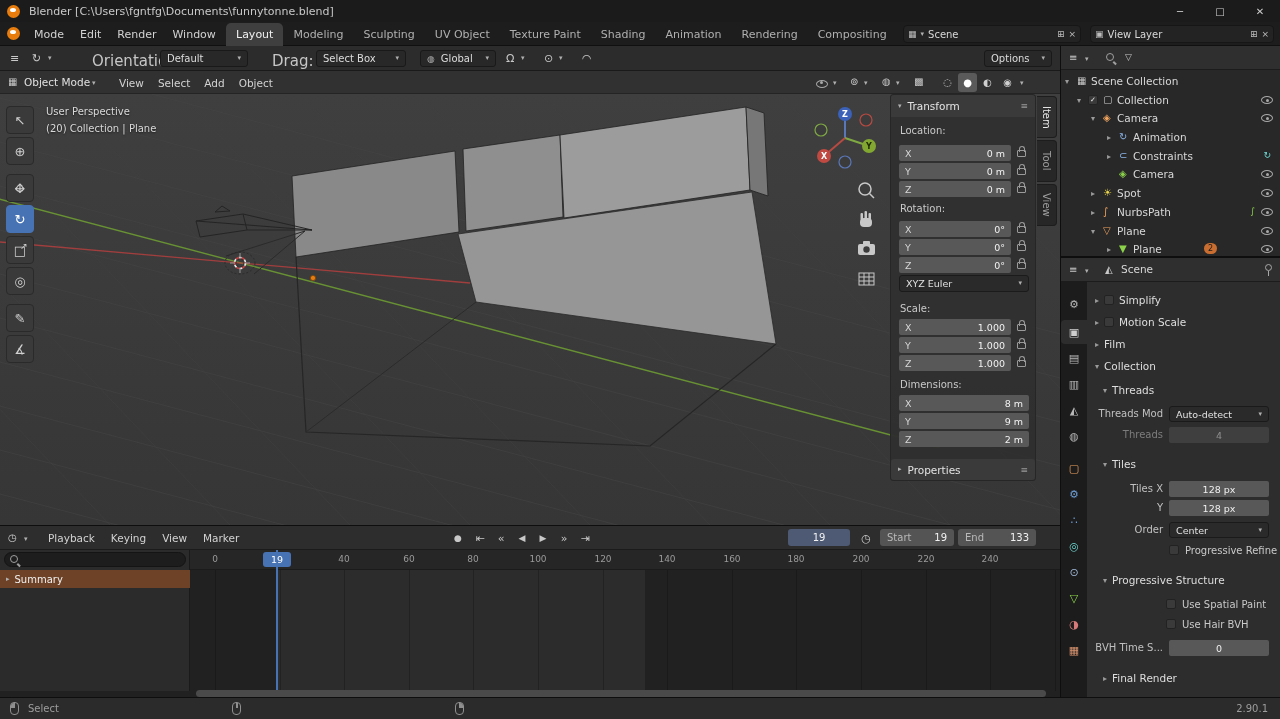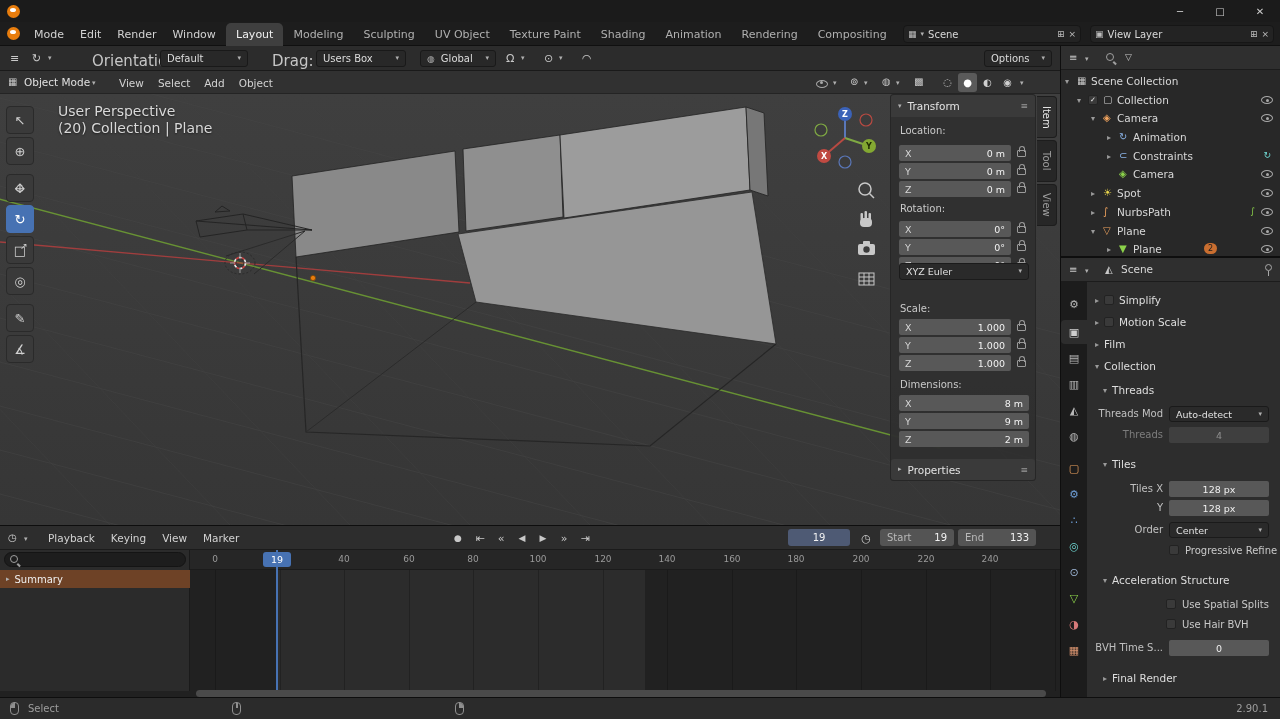--- a/index.html
+++ b/index.html
@@ -124,6 +124,7 @@
 
 <div id="titlebar">
   <span class="blogo"></span>
+  <span class="title">Blender [C:\Users\fgntfg\Documents\funnytonne.blend]</span>
   <div id="winbtns">
     <span class="winbtn">─</span>
     <span class="winbtn">□</span>

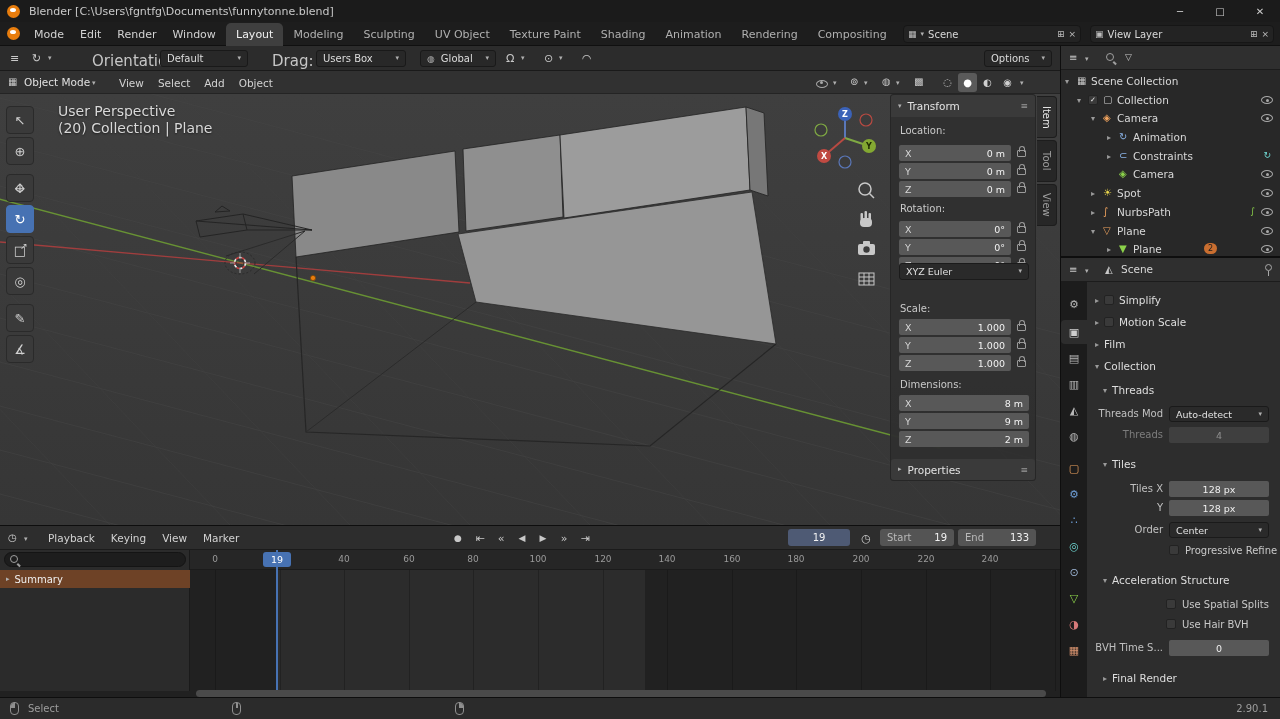--- a/index.html
+++ b/index.html
@@ -180,7 +180,7 @@
   </div>
   <span class="lbl" style="left:272px">Drag:</span>
   <div class="drop" style="left:316px;width:90px">
-    <span>Users Box</span>
+    <span>Select Box</span>
     <span class="caret">▾</span>
   </div>
   <div class="drop" style="left:420px;width:76px">

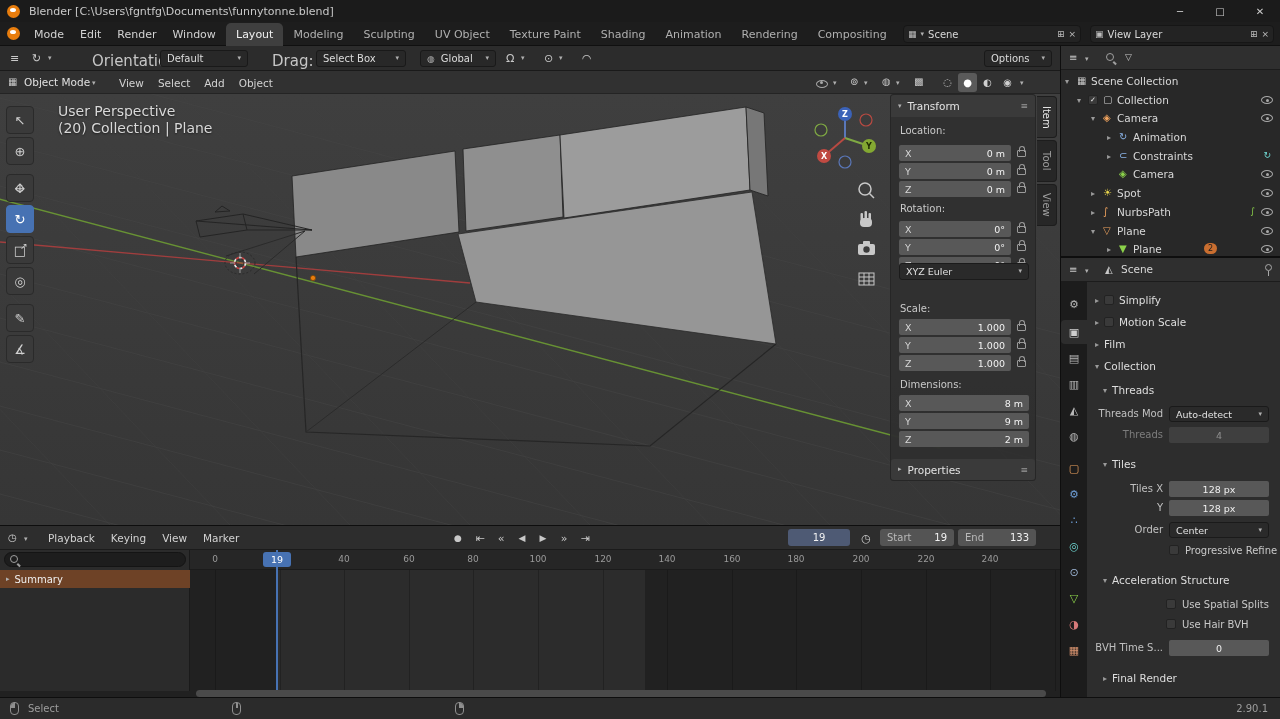--- a/index.html
+++ b/index.html
@@ -37,7 +37,7 @@
 .shade{position:absolute;top:2px;width:19px;height:19px;display:flex;align-items:center;justify-content:center;border-radius:3px;font-size:10px;color:#cfcfcf}
 .shade.active{background:#5a5a5a;color:#fff}
 #scene-svg{position:absolute;left:0;top:23px;z-index:1}
-#overlay-text{position:absolute;left:58px;top:32px;z-index:10;color:#d9d9d9;font-size:14px;text-shadow:0 1px 2px rgba(0,0,0,.55);line-height:17px}
+#overlay-text{position:absolute;left:46px;top:32px;z-index:10;color:#d9d9d9;font-size:10px;text-shadow:0 1px 2px rgba(0,0,0,.55);line-height:17px}
 
 .tool-btn{position:absolute;left:6px;width:28px;height:28px;background:#3a3a3a;border:1px solid #2a2a2a;border-radius:4px;display:flex;align-items:center;justify-content:center;color:#d0d0d0;font-size:13px;z-index:20}
 .tool-btn.active{background:#4772b3;border-color:#4772b3;color:#fff}

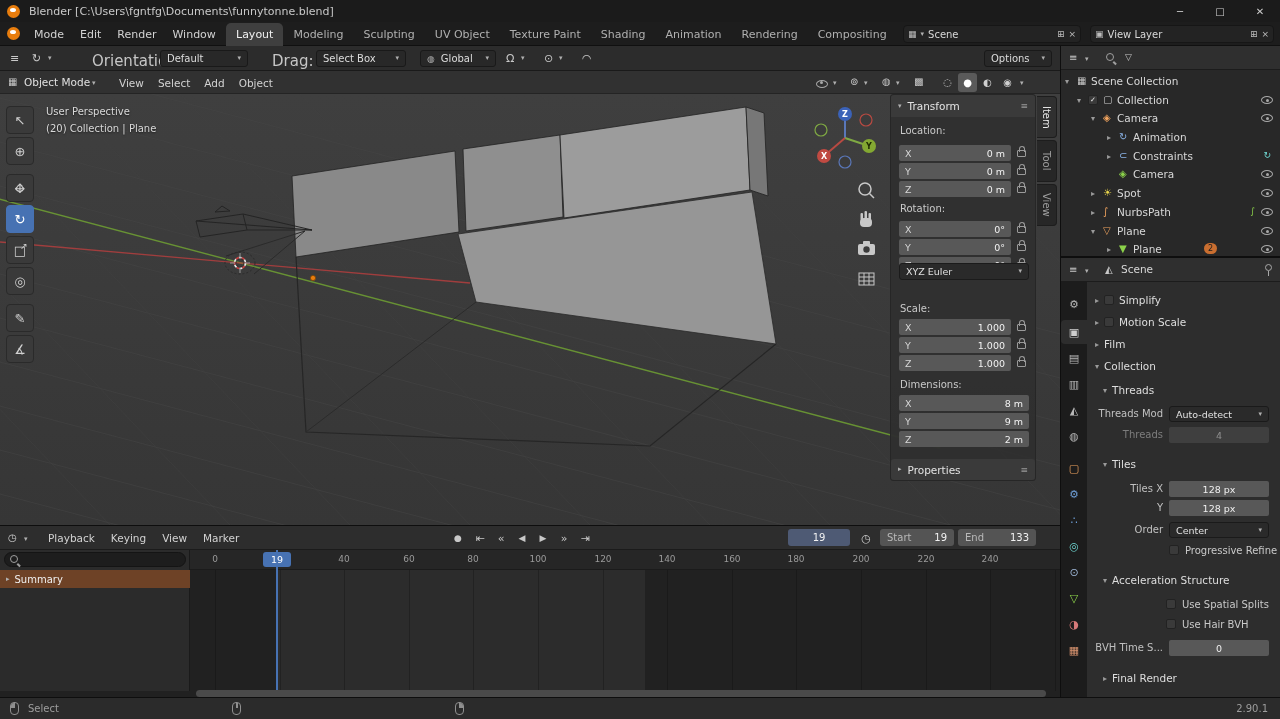--- a/index.html
+++ b/index.html
@@ -411,7 +411,7 @@
         <span>0°</span>
       </div>
     <span class="lock" style="top:167px"></span>
-    <div class="ndrop" style="top:168px">
+    <div class="ndrop" style="top:180px">
         <span>XYZ Euler</span>
         <span class="caret">▾</span>
       </div>

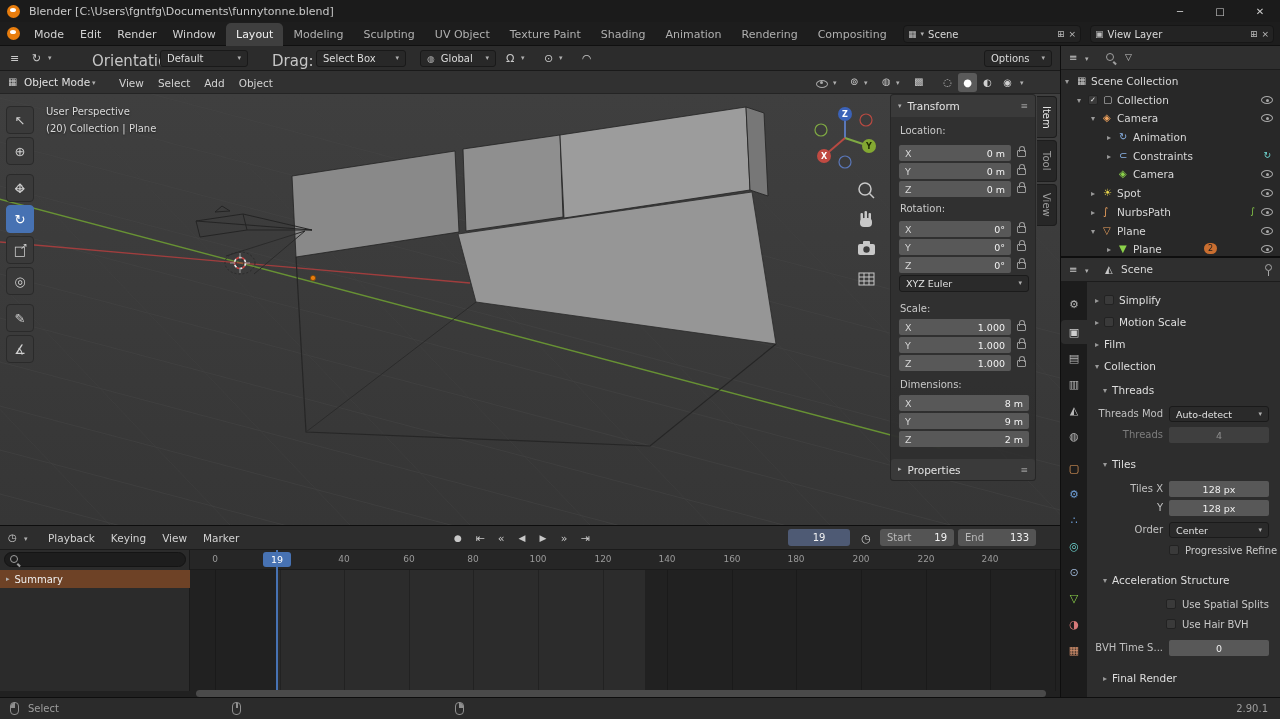--- a/index.html
+++ b/index.html
@@ -701,7 +701,7 @@
     <span class="pchecklab" style="top:262px;left:98px">Progressive Refine</span>
     <div class="phead" style="top:288px;left:16px">
       <span class="arr">▾</span>
-      <span>Acceleration Structure</span>
+      <span>Progressive Structure</span>
     </div>
     <span class="pcheck" style="top:317px;left:79px"></span>
     <span class="pchecklab" style="top:316px;left:95px">Use Spatial Splits</span>

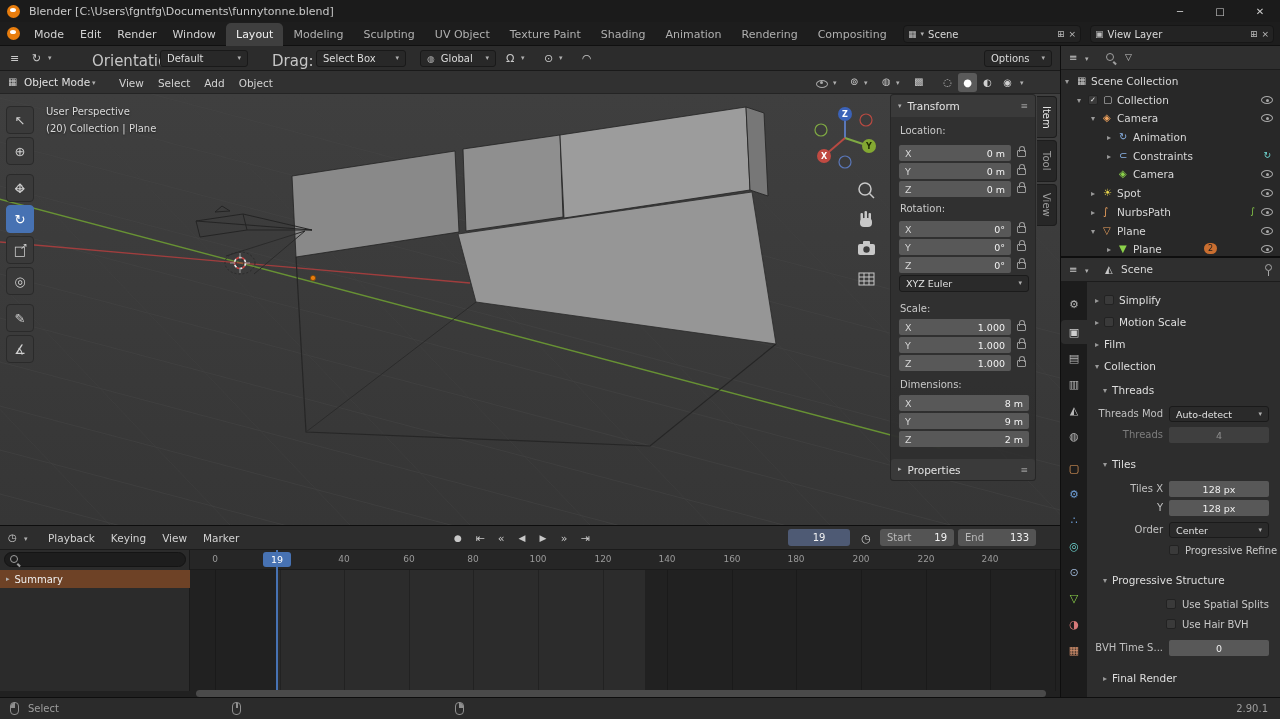--- a/index.html
+++ b/index.html
@@ -704,7 +704,7 @@
       <span>Progressive Structure</span>
     </div>
     <span class="pcheck" style="top:317px;left:79px"></span>
-    <span class="pchecklab" style="top:316px;left:95px">Use Spatial Splits</span>
+    <span class="pchecklab" style="top:316px;left:95px">Use Spatial Paint</span>
     <span class="pcheck" style="top:337px;left:79px"></span>
     <span class="pchecklab" style="top:336px;left:95px">Use Hair BVH</span>
     <span class="plabel" style="top:358px">BVH Time S...</span>

